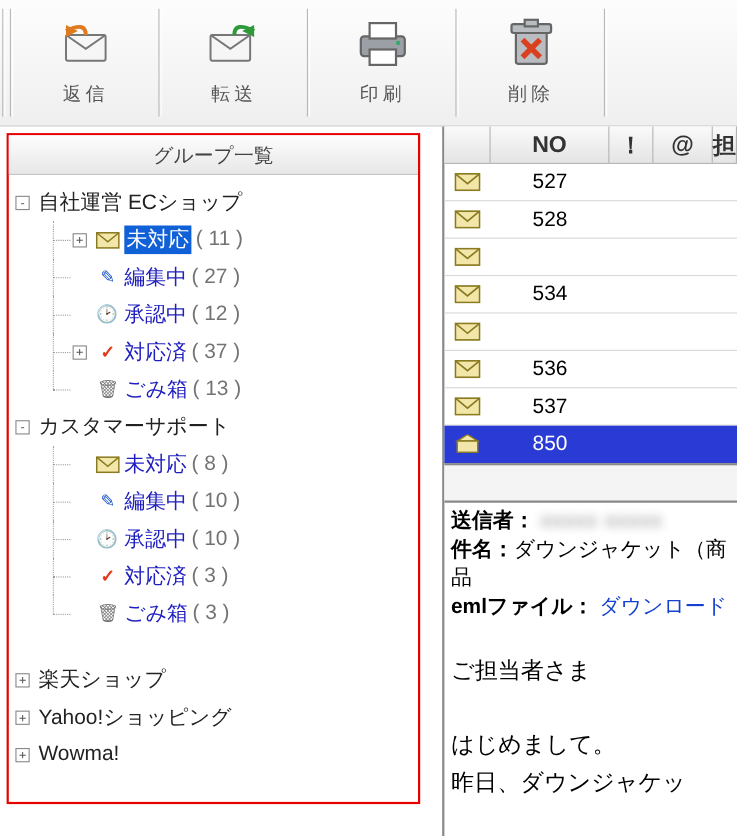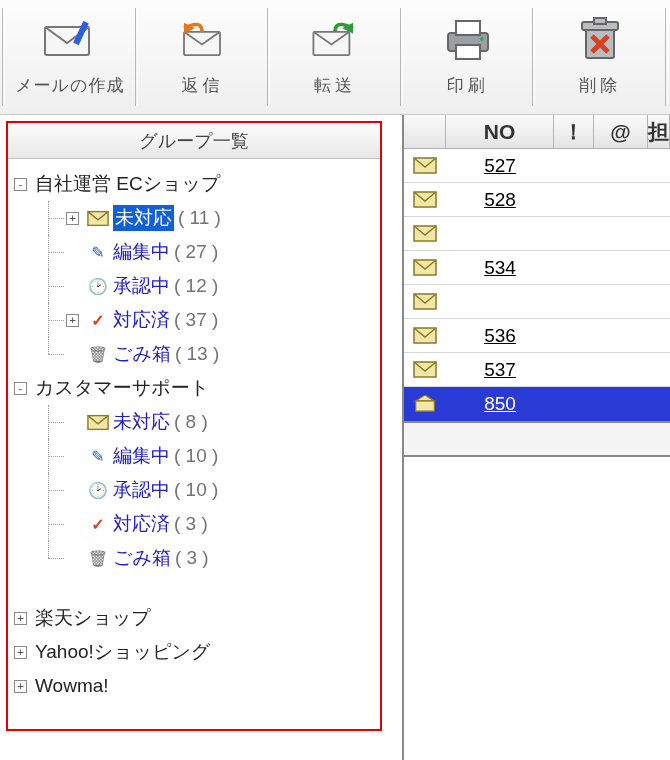--- a/index.html
+++ b/index.html
@@ -173,16 +173,6 @@
 <div class="toolbar" data-name="toolbar">
   <div class="sep" data-name="toolbar-separator"></div>
 
-  <div class="tb-btn" data-name="toolbar-compose-button">
-    <span class="ico" data-name="compose-icon">
-      <svg class="envlg" viewBox="0 0 52 36">
-        <rect x="1" y="6" width="44" height="28" rx="2" fill="#f6f6f6" stroke="#777" stroke-width="2"></rect>
-        <polyline points="1,6 23,22 45,6" fill="none" stroke="#777" stroke-width="2"></polyline>
-        <rect x="34" y="0" width="6" height="24" fill="#2a5fe0" transform="rotate(25 37 12)"></rect>
-      </svg>
-    </span>
-    <span class="lbl" data-name="toolbar-button-label">メールの作成</span>
-  </div>
 
   <div class="sep" data-name="toolbar-separator"></div>
 

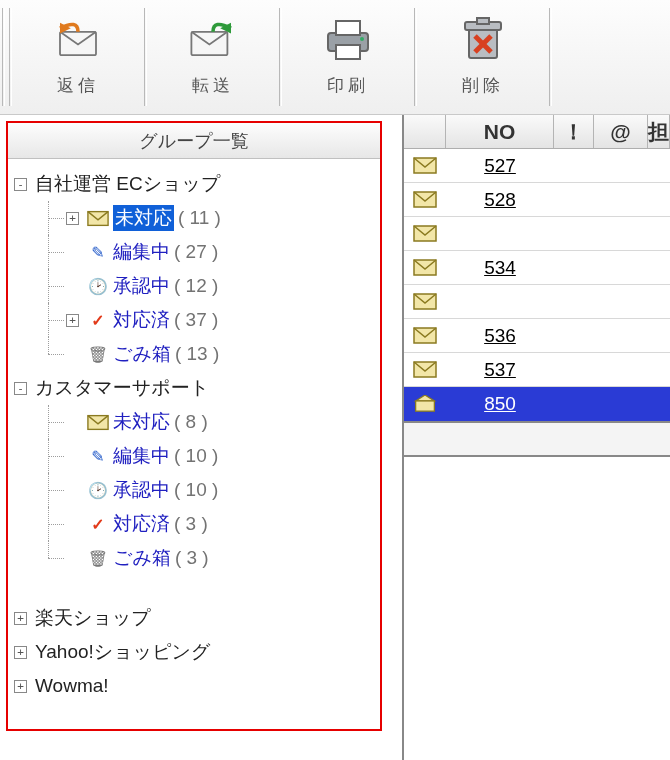--- a/index.html
+++ b/index.html
@@ -146,7 +146,7 @@
     border-bottom:1px solid #d8d8d8;
     font-size:19px;
   }
-  .list-row > div { display:flex; align-items:center;text-decoration:underline; }
+  .list-row > div { display:flex; align-items:center; }
   .list-row .col-ico { justify-content:center; }
   .list-row .col-no  { justify-content:center; }
   .list-row.selected { background:#2a3bd5; color:#fff; border-bottom-color:#2a3bd5; }

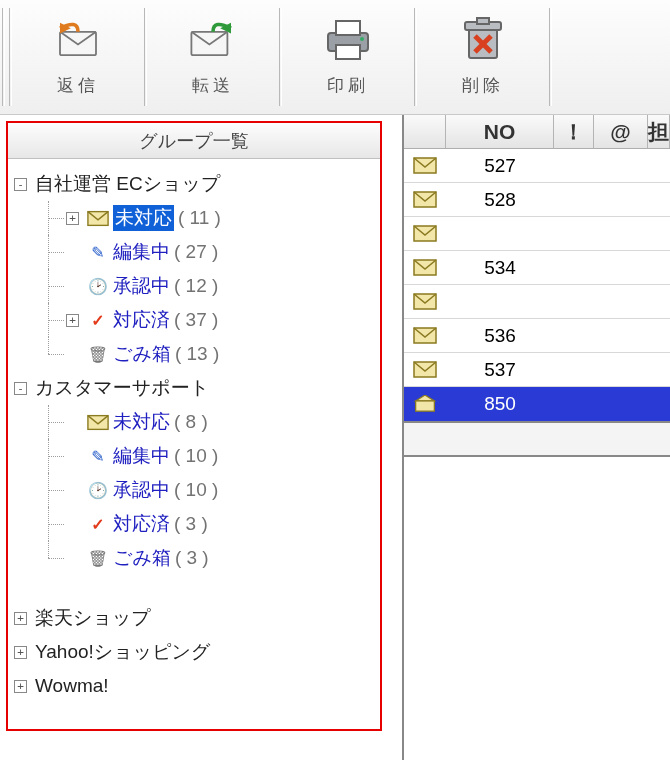--- a/index.html
+++ b/index.html
@@ -474,6 +474,24 @@
 
     <div class="preview-gap" data-name="pane-splitter"></div>
 
+    <div class="preview" data-name="mail-preview">
+      <div>
+        <b data-name="preview-sender-label">送信者：</b>
+        <span class="blurred" data-name="preview-sender-value">xxxxx xxxxx</span>
+      </div>
+      <div>
+        <b data-name="preview-subject-label">件名：</b><span data-name="preview-subject-value">ダウンジャケット（商品</span>
+      </div>
+      <div>
+        <b data-name="preview-eml-label">emlファイル：</b>
+        <span class="link" data-name="preview-eml-download-link">ダウンロード</span>
+      </div>
+      <div class="body">
+        <div data-name="preview-body-line">ご担当者さま</div><br>
+        <div data-name="preview-body-line">はじめまして。</div>
+        <div data-name="preview-body-line">昨日、ダウンジャケッ</div>
+      </div>
+    </div>
 
   </div>
 </div>

